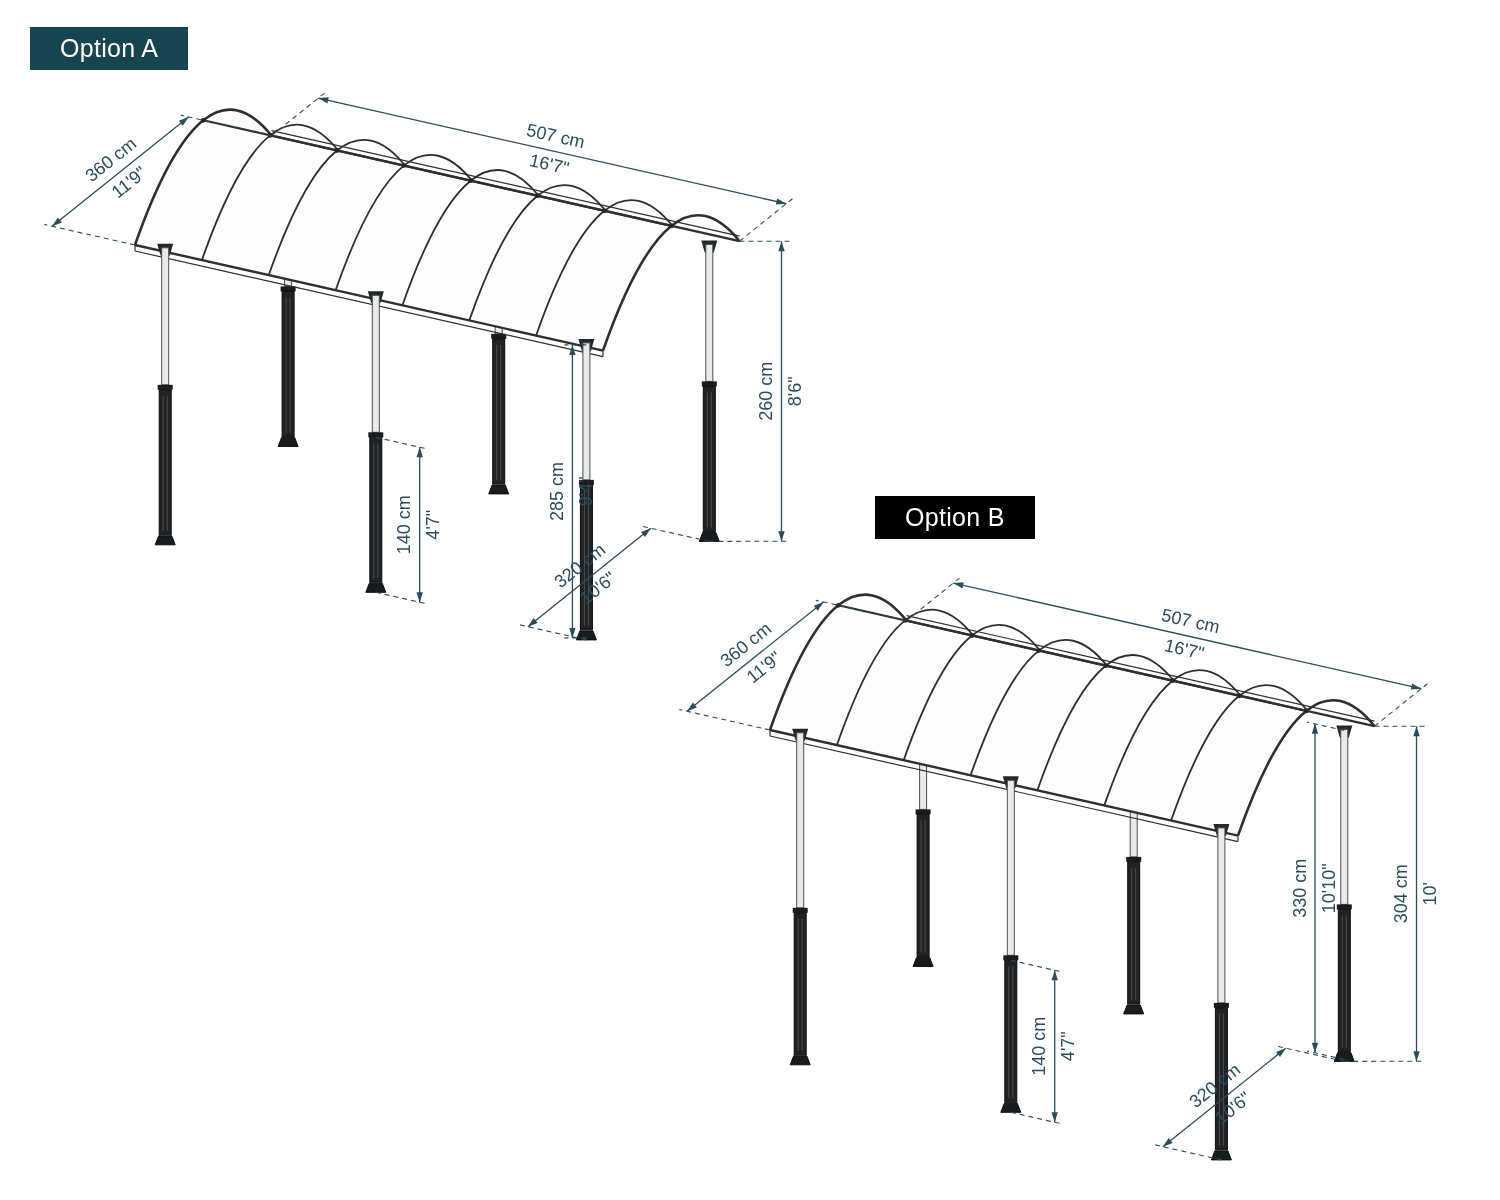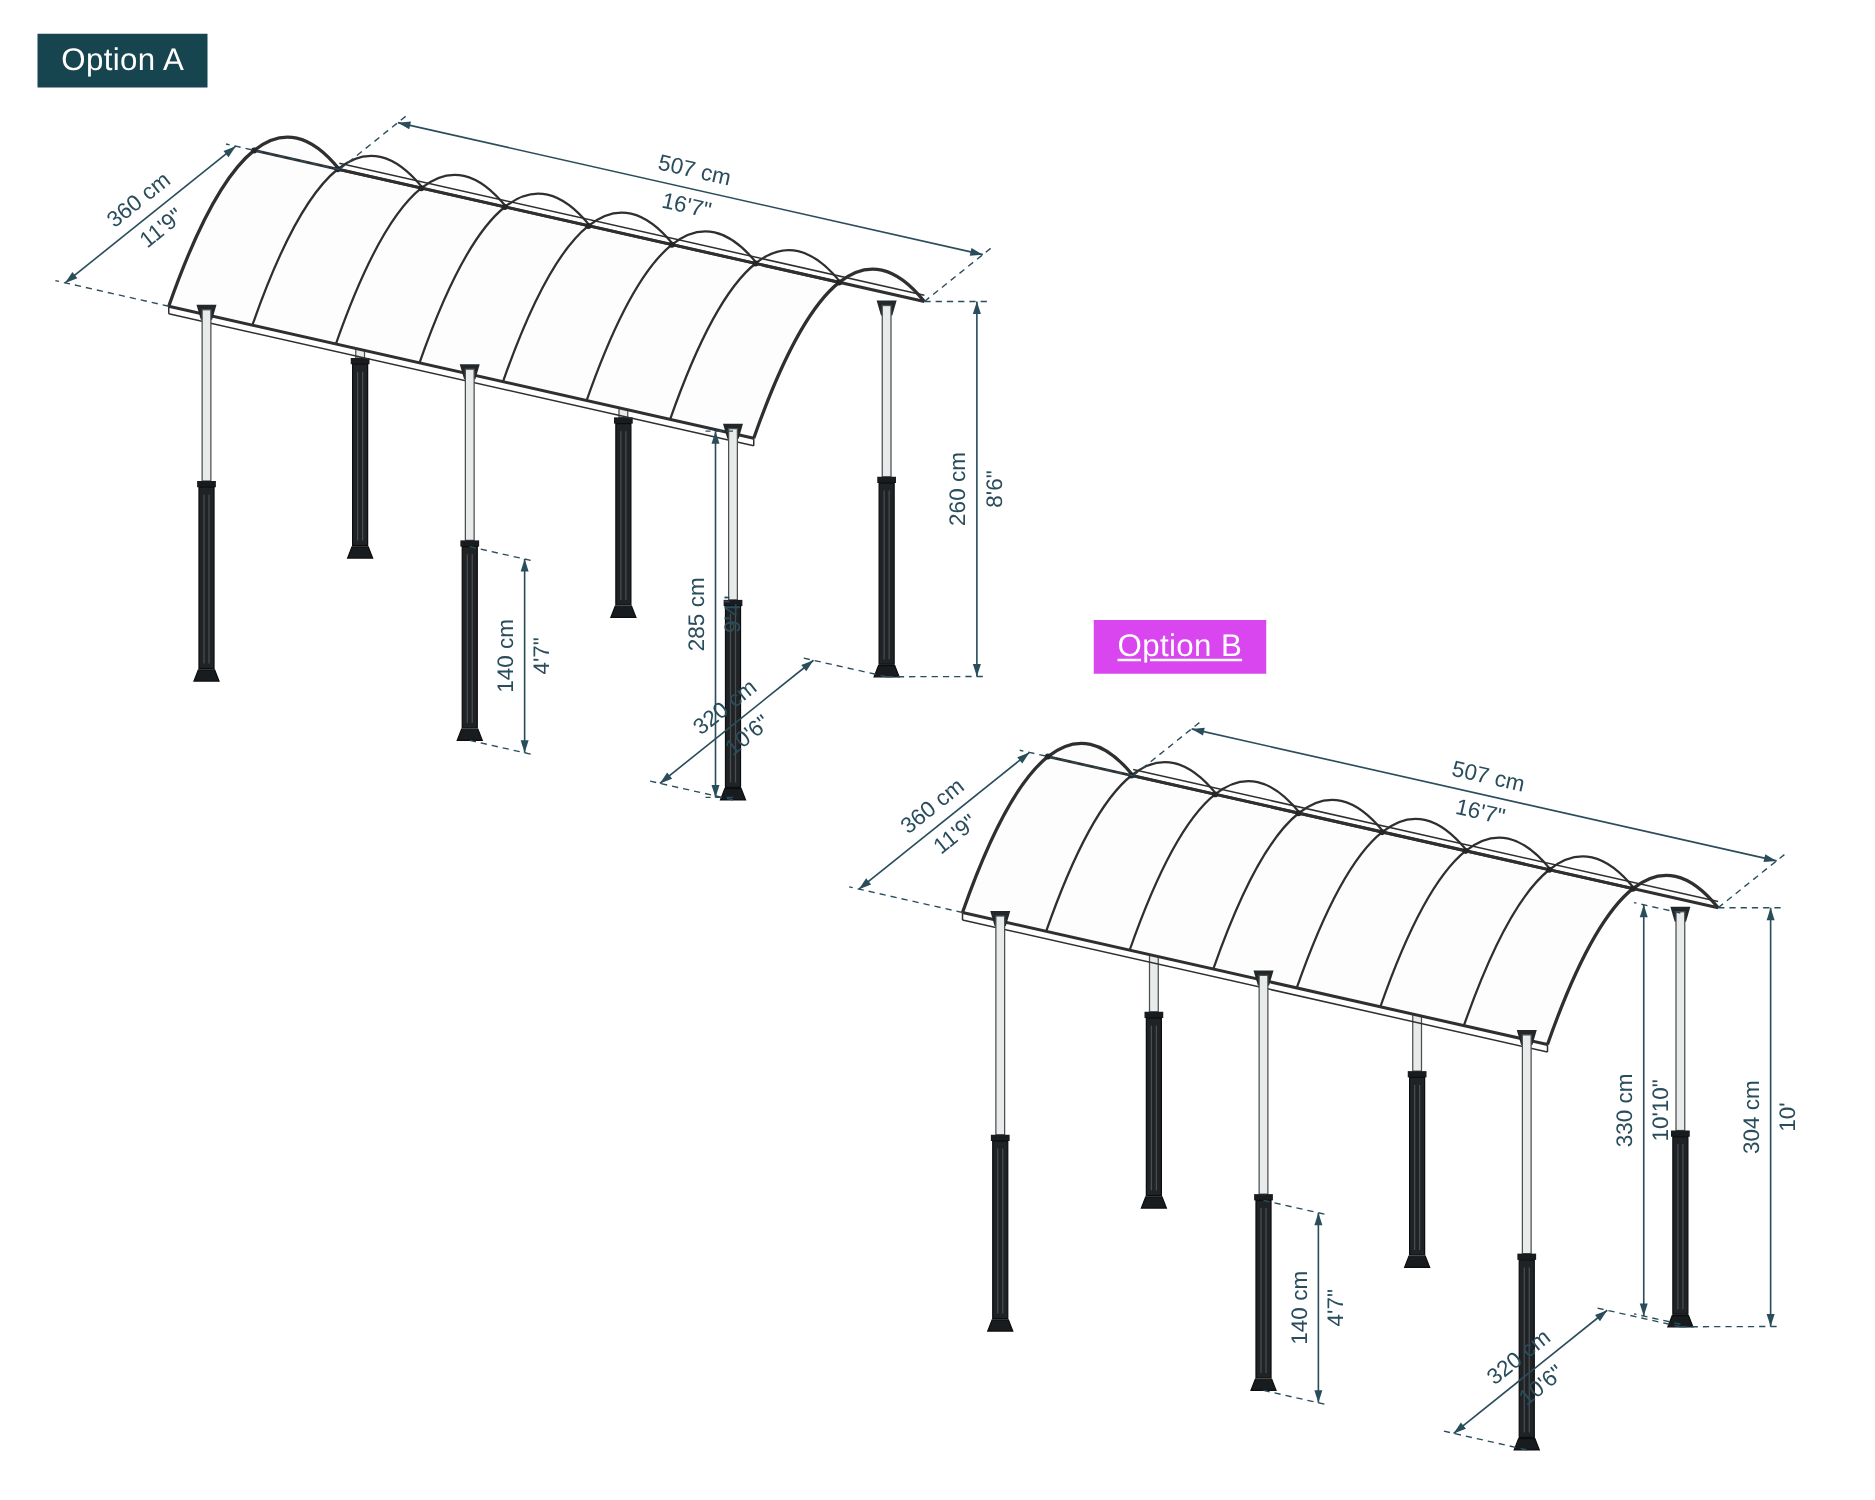--- a/index.html
+++ b/index.html
@@ -7,7 +7,7 @@
          font-family:"Liberation Sans",sans-serif;}
   .stage svg{position:absolute;left:0;top:0;}
   svg text{font-family:"Liberation Sans",sans-serif;}
-  .tag{position:absolute;color:#ffffff;font-size:25px;line-height:1;padding:9px 19px;
+  .tag{position:absolute;color:#ffffff;font-size:25px;line-height:1;padding:9px 30px;
        letter-spacing:.3px;}
   #tagA{left:30px;top:27px;}
   #tagB{left:875px;top:496px;}

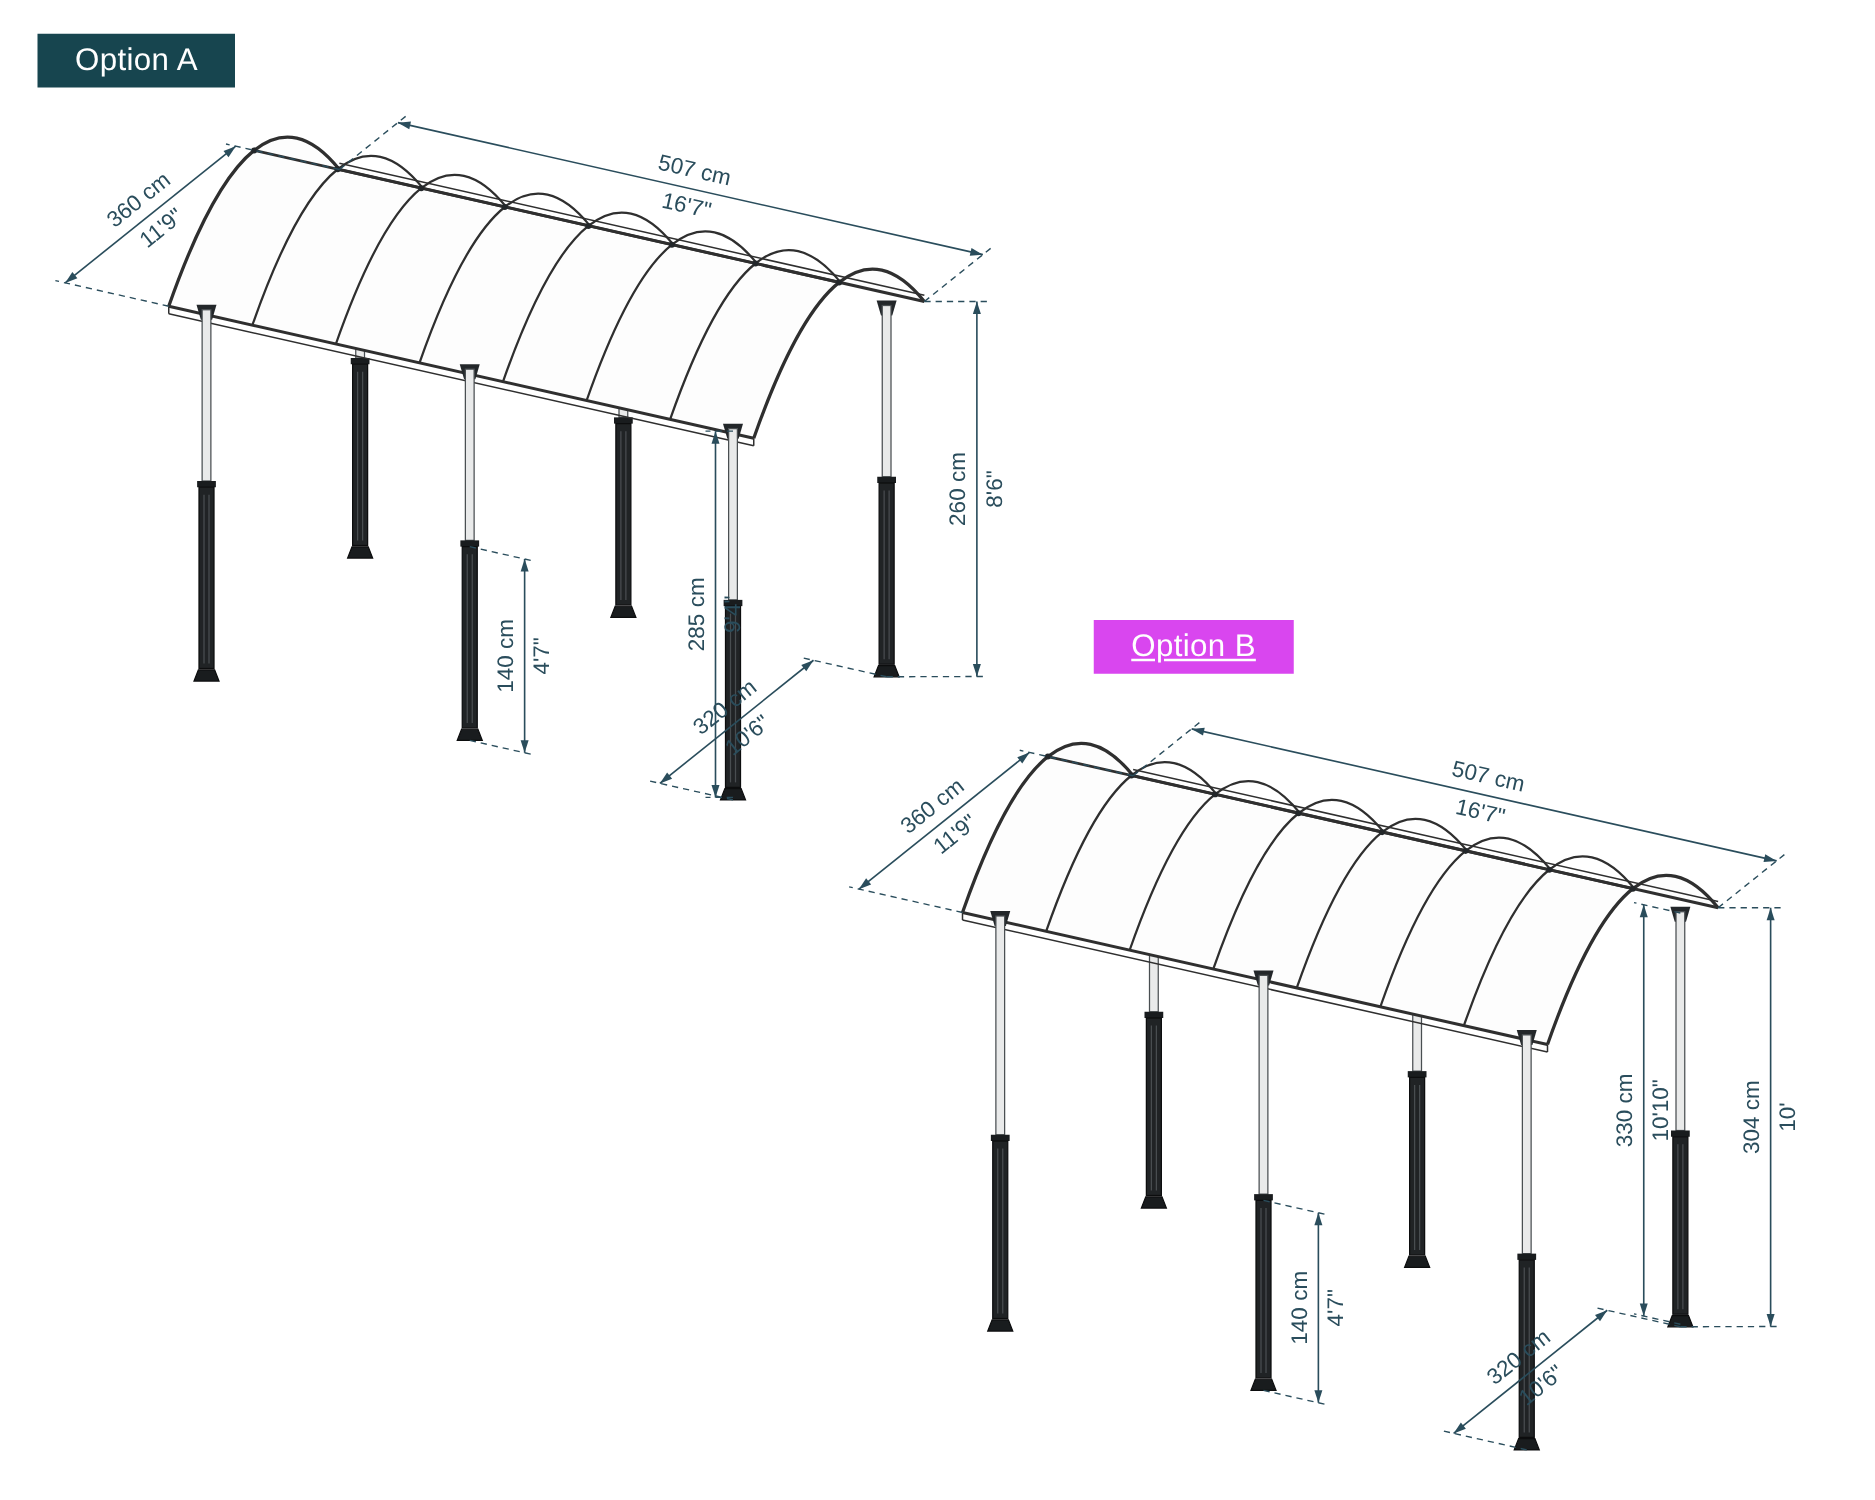--- a/index.html
+++ b/index.html
@@ -293,7 +293,7 @@
   <div class="tag" id="tagA" style="background: rgb(23, 69, 79);">
     <span>Option A</span>
   </div>
-  <div class="tag" id="tagB" style="background: #d946ef; text-decoration: underline;">
+  <div class="tag" id="tagB" style="background: #000000;">
     <span>Option B</span>
   </div>
 </div>

